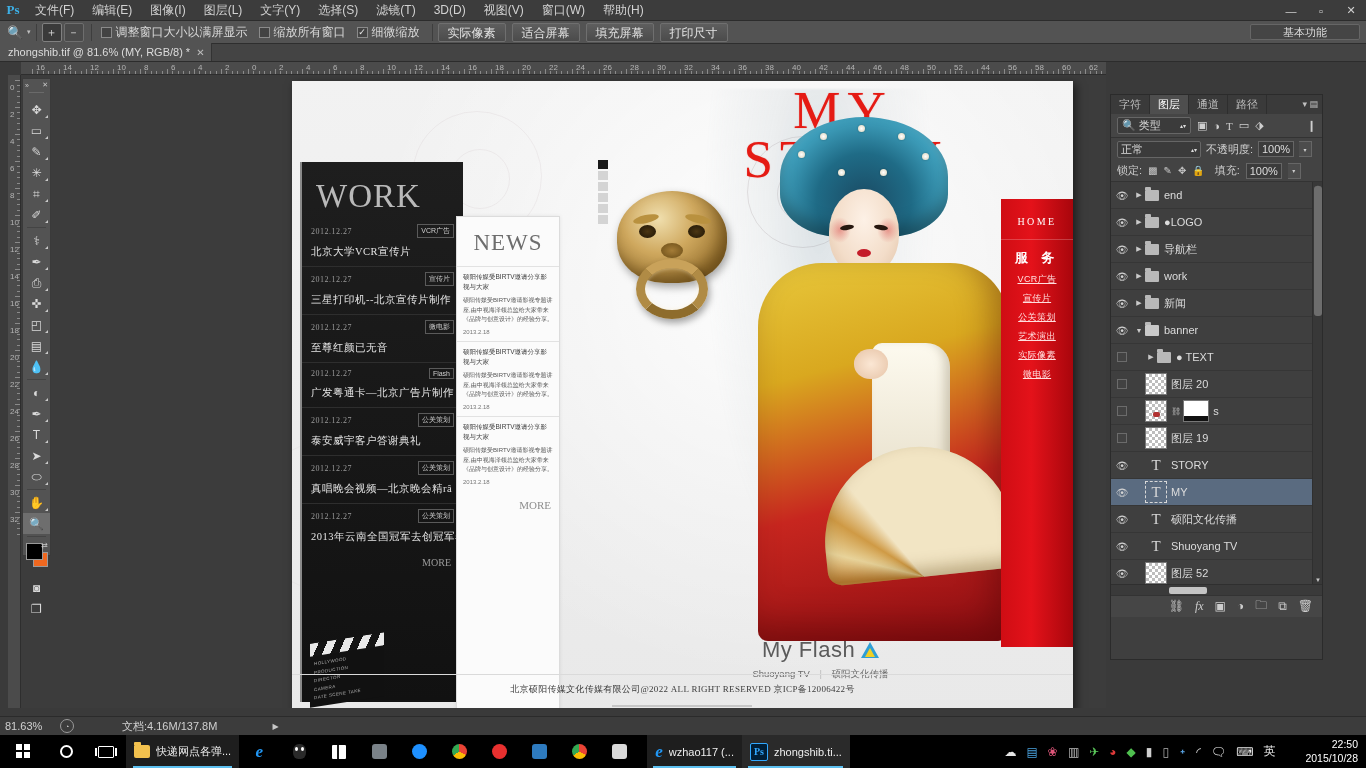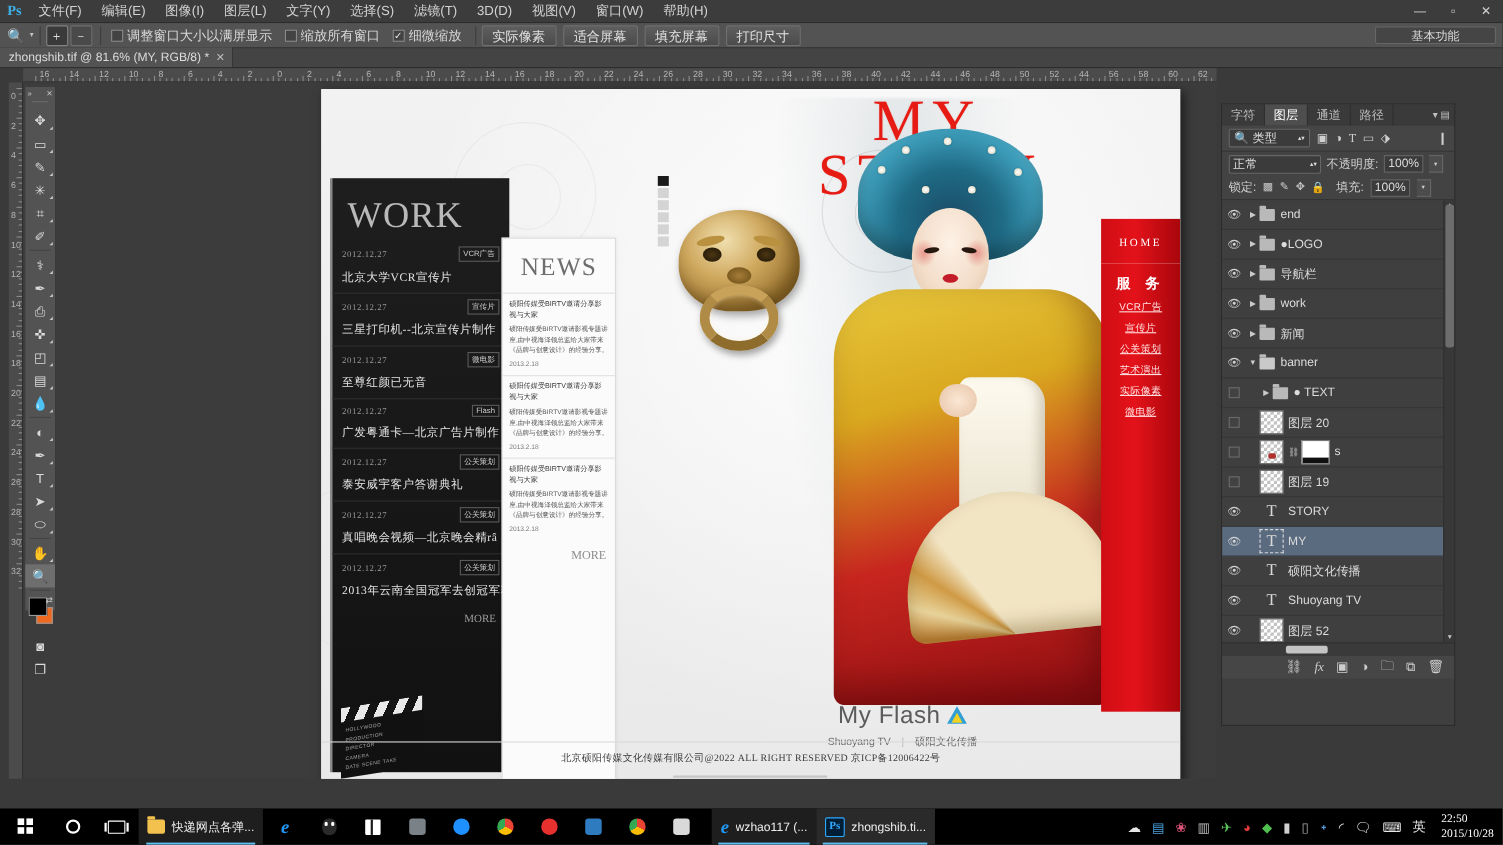--- a/index.html
+++ b/index.html
@@ -1337,6 +1337,12 @@
     </div>
   </div>
 
+  <div class="statusbar">
+    <div class="sb-zoom">81.63%</div>
+    <div class="sb-icon">◔</div>
+    <div class="sb-doc">文档:4.16M/137.8M</div>
+    <div class="sb-arrow">▶</div>
+  </div>
 
   <div class="taskbar">
     <div class="tb-item tb-start">

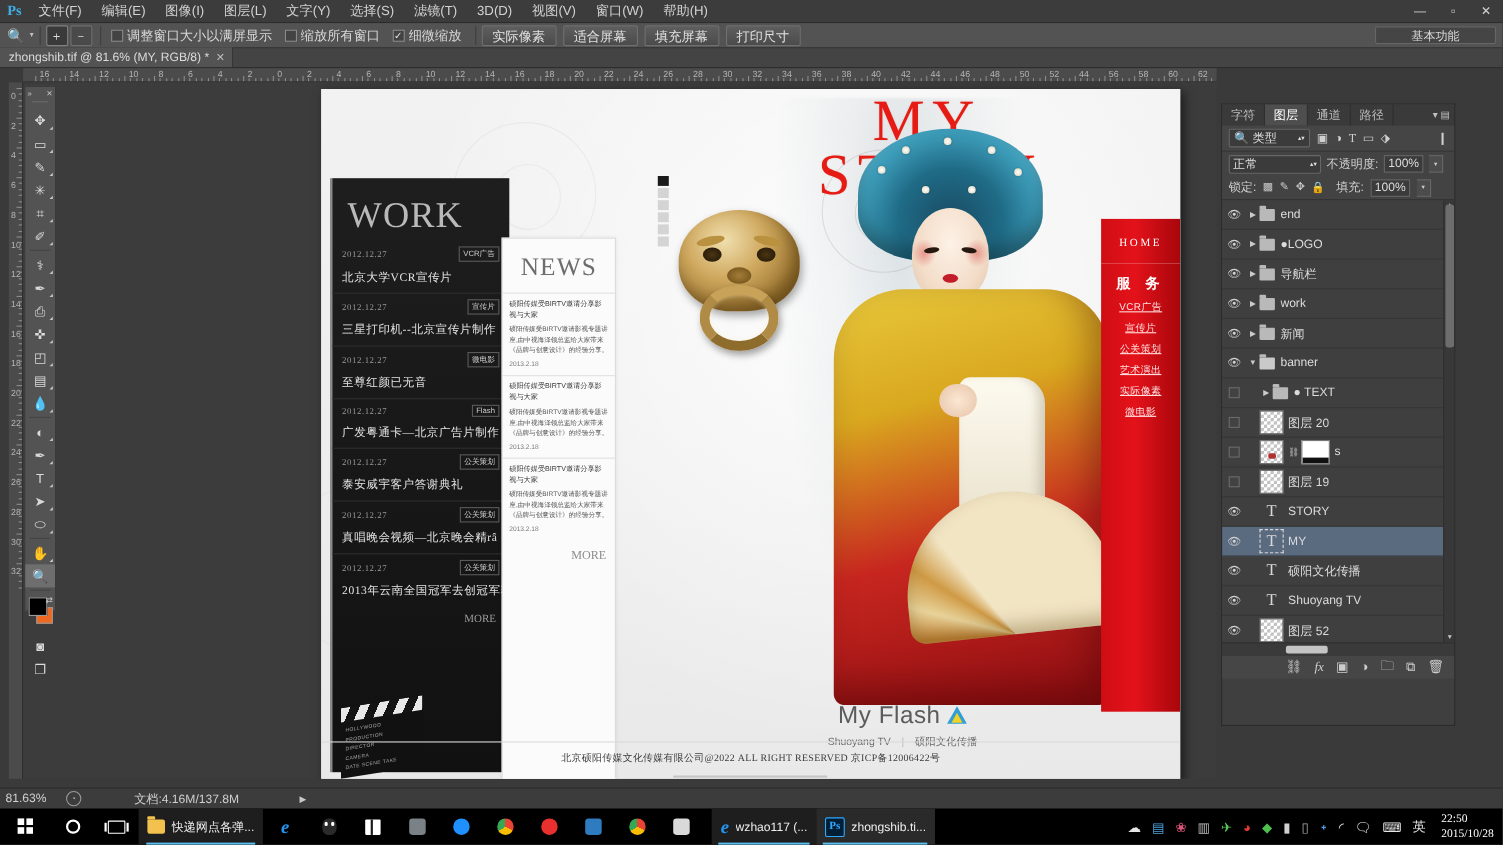--- a/index.html
+++ b/index.html
@@ -470,7 +470,7 @@
   .tb-label { font-size: 11px; color: #eee; white-space: nowrap; max-width: 92px; overflow: hidden; text-overflow: ellipsis; }
   .tray { position: absolute; right: 0; top: 0; height: 33px; display: flex; align-items: center; gap: 10px; padding-right: 8px; }
   .tray-ico { font-size: 12px; color: #e6e6e6; }
-  .clock { font-size: 10.5px; color: #fff; text-align: left; line-height: 1.25; margin-left: 4px; font-family: Liberation Serif, serif; }
+  .clock { font-size: 10.5px; color: #fff; text-align: right; line-height: 1.25; margin-left: 20px; }
 
   .win-logo { width: 15px; height: 15px; position: relative; }
   .win-logo div { position: absolute; width: 6px; height: 6px; background: #fff; }

